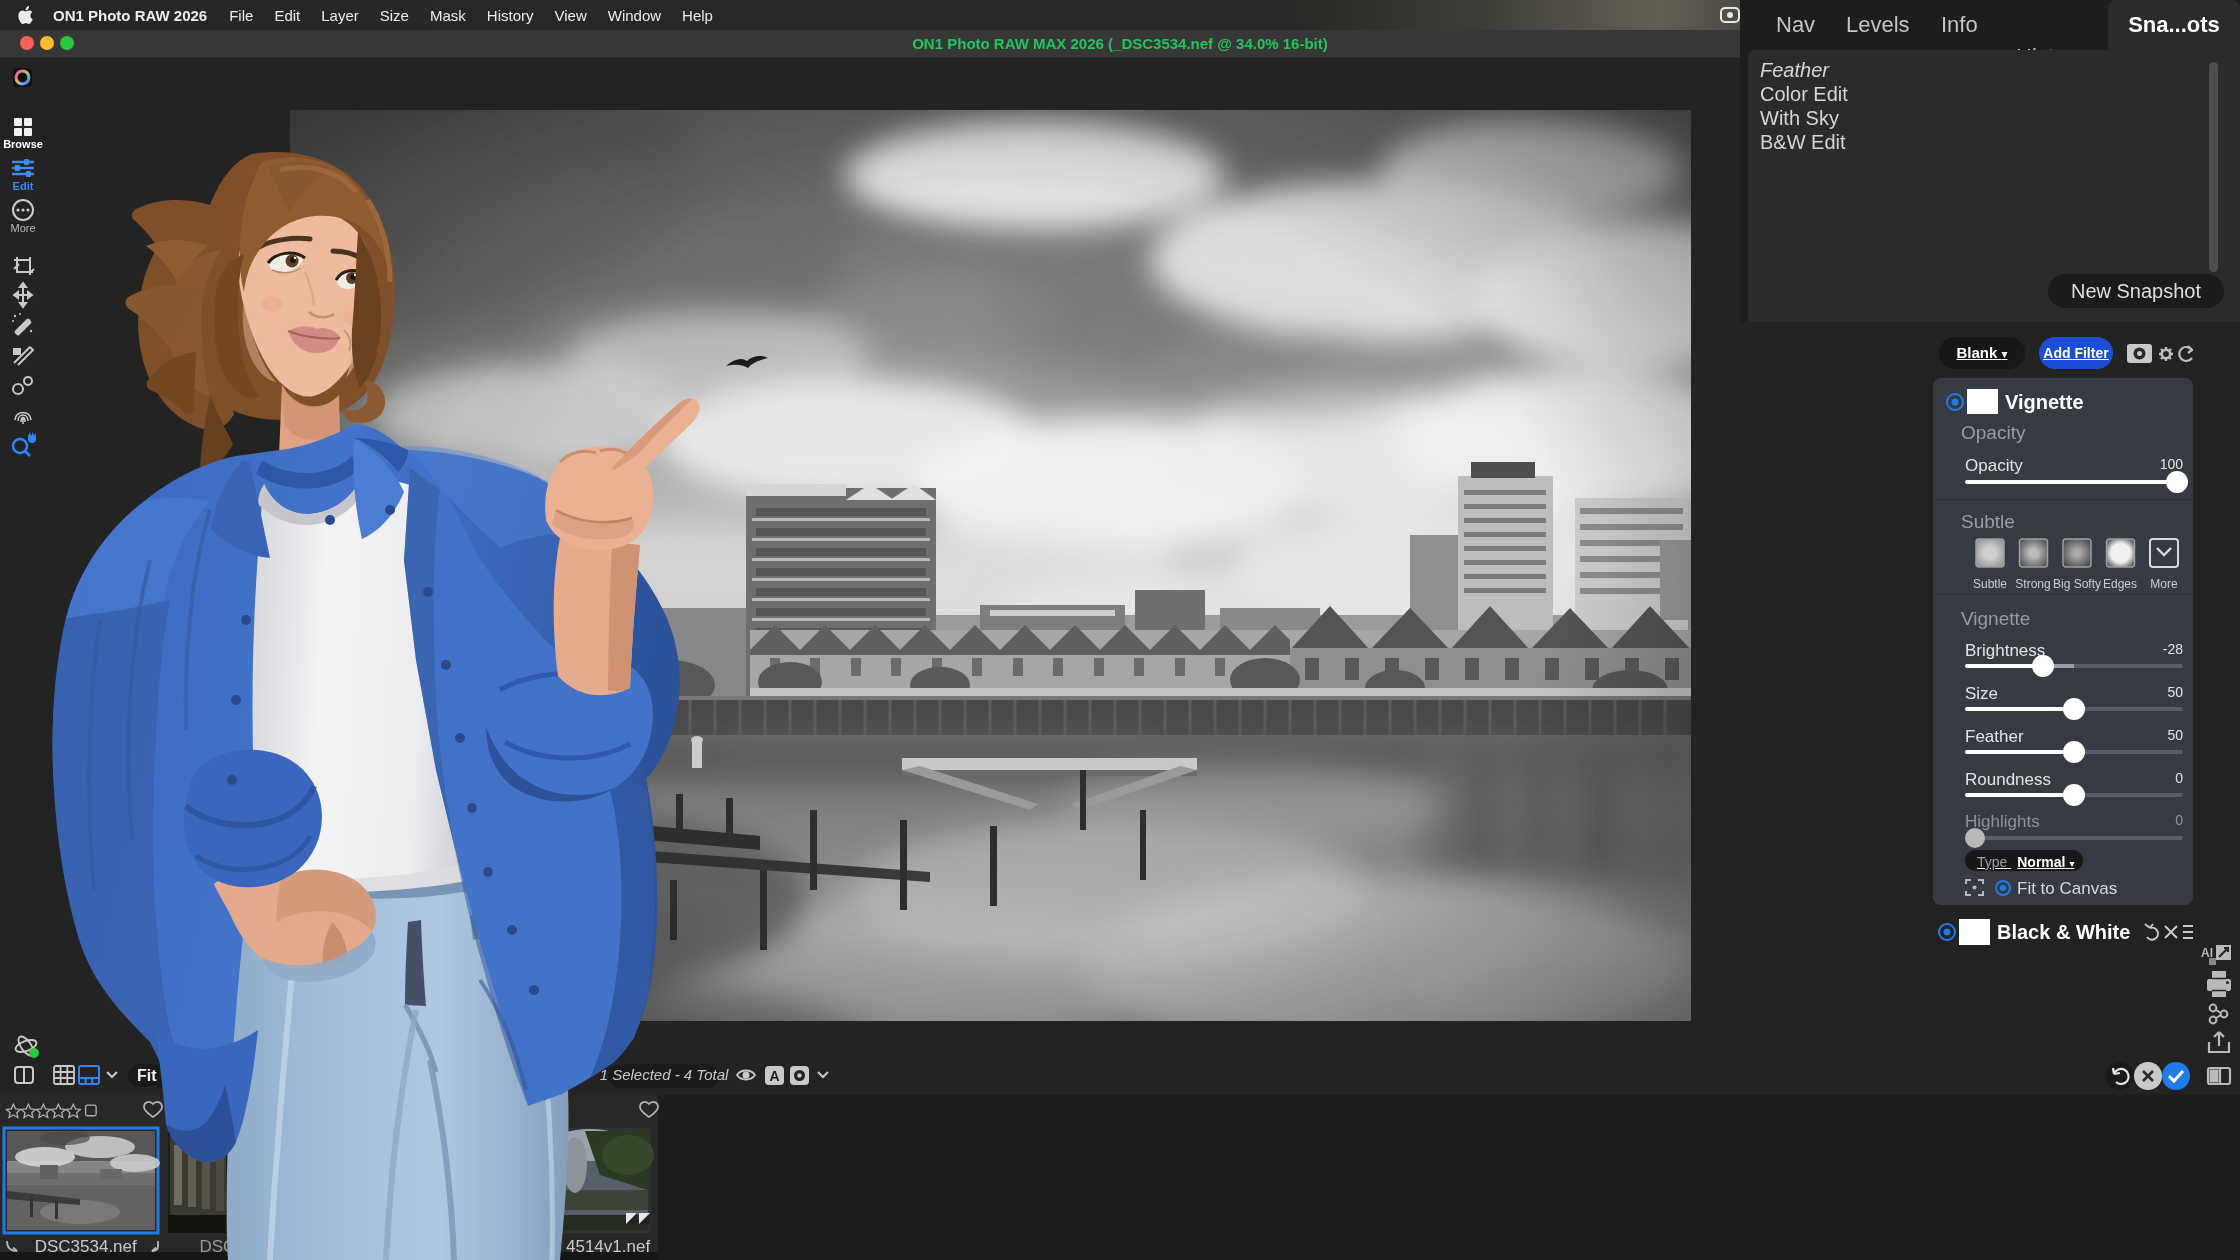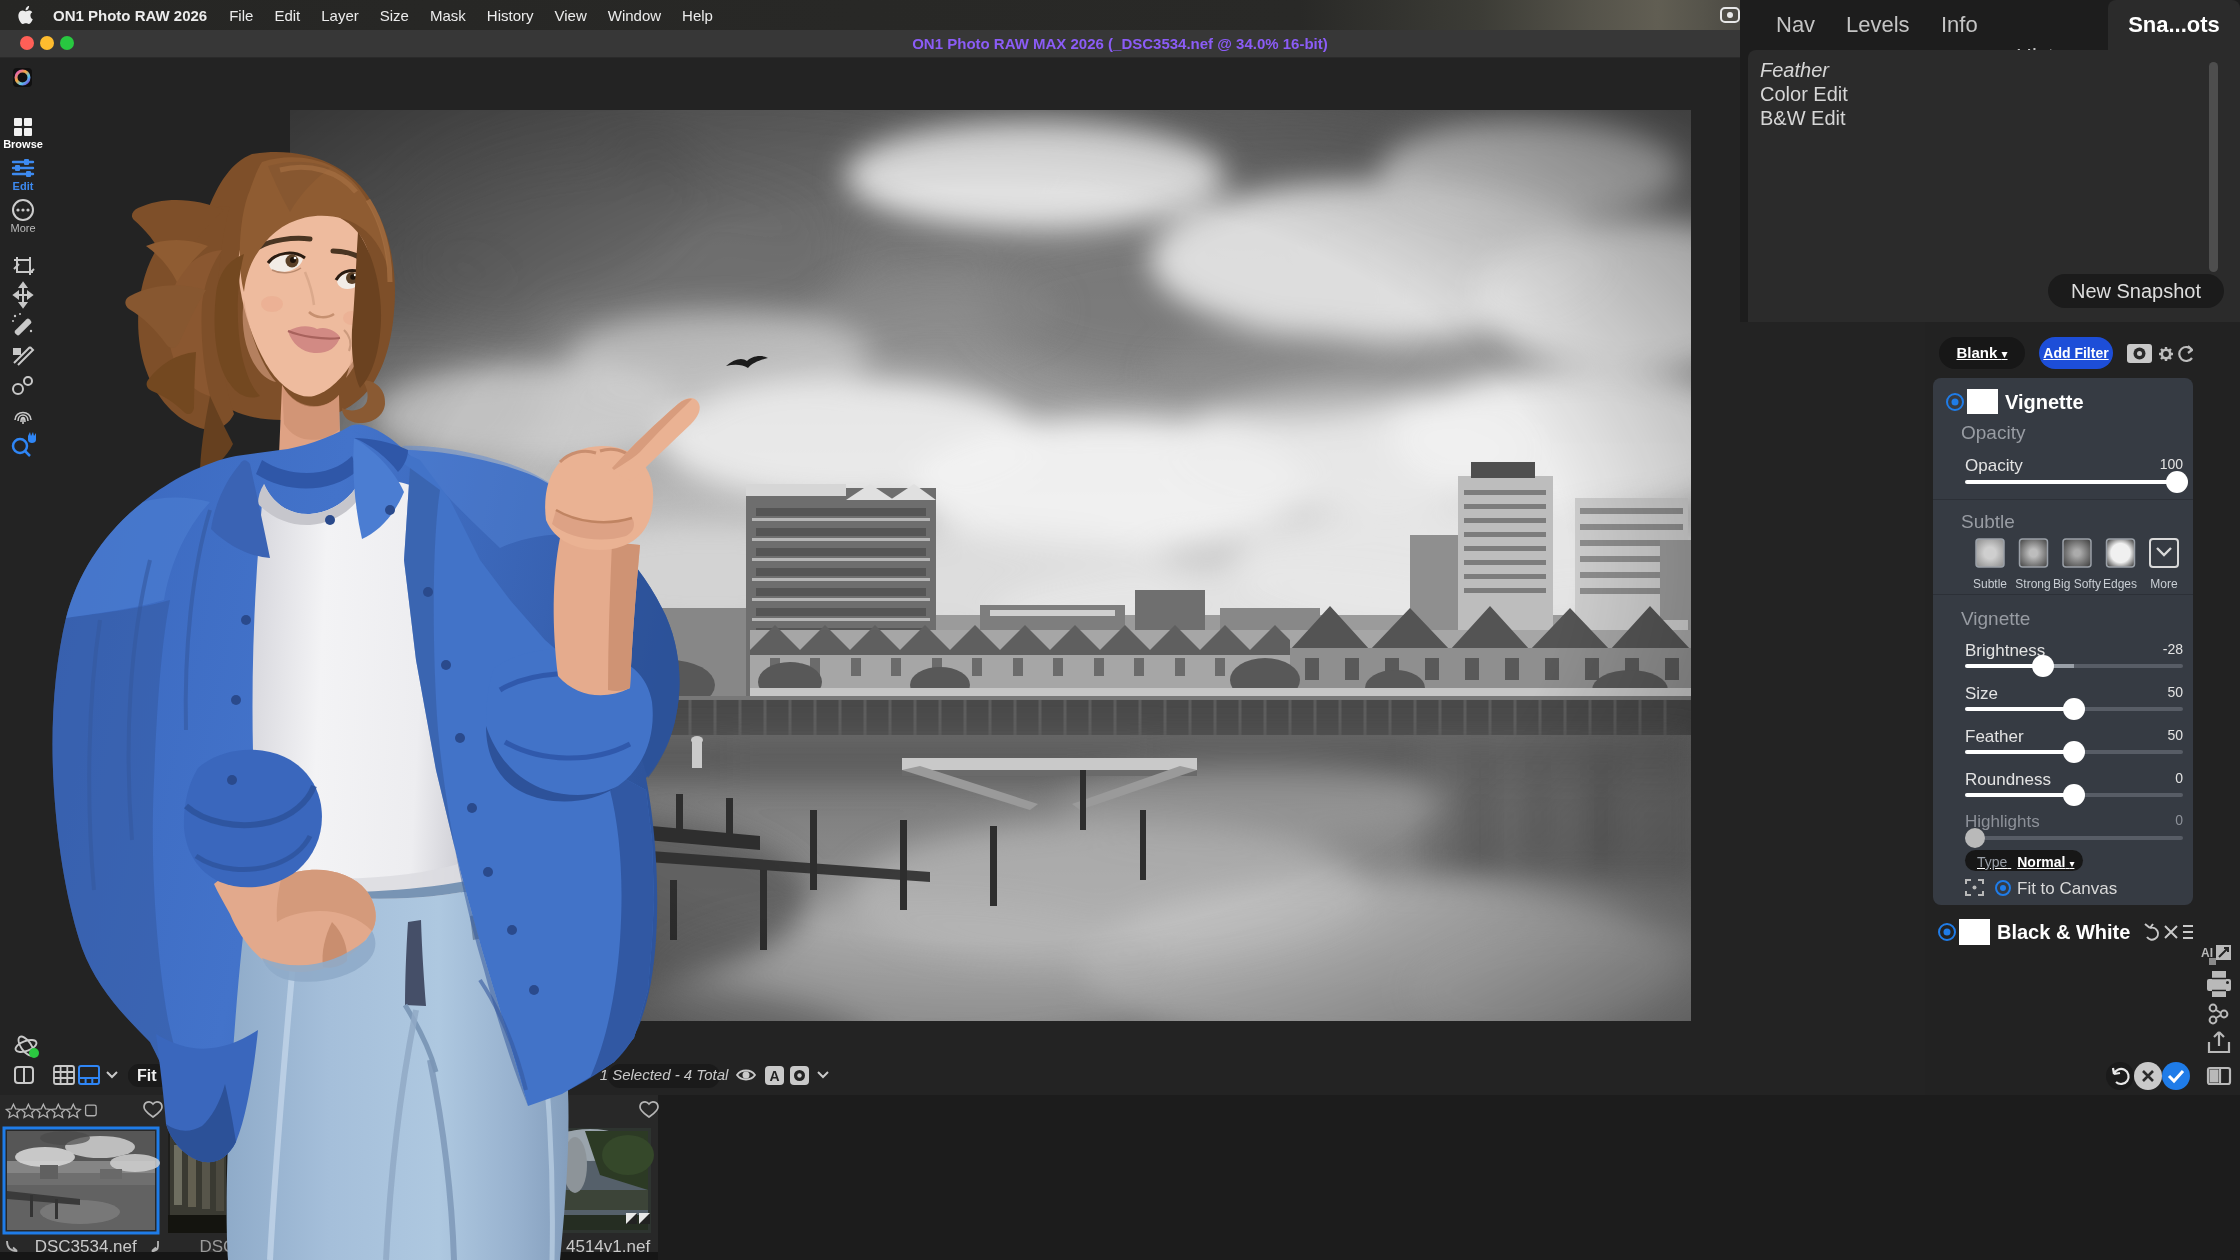--- a/index.html
+++ b/index.html
@@ -13,7 +13,7 @@
 
 #titlebar { position:absolute; left:0; top:30px; width:1740px; height:28px; background:#373737; border-bottom:1px solid #2a2a2a; }
 .tl { position:absolute; top:36px; width:14px; height:14px; border-radius:50%; }
-#titletext { position:absolute; top:30px; left:0; width:2240px; height:28px; text-align:center; line-height:28px; color:#8b5cf6; font-size:15px; font-weight:bold; }
+#titletext { position:absolute; top:30px; left:0; width:2240px; height:28px; text-align:center; line-height:28px; color:#22c55e; font-size:15px; font-weight:bold; }
 
 #leftbar { position:absolute; left:0; top:58px; width:46px; height:1037px; background:#232323; }
 

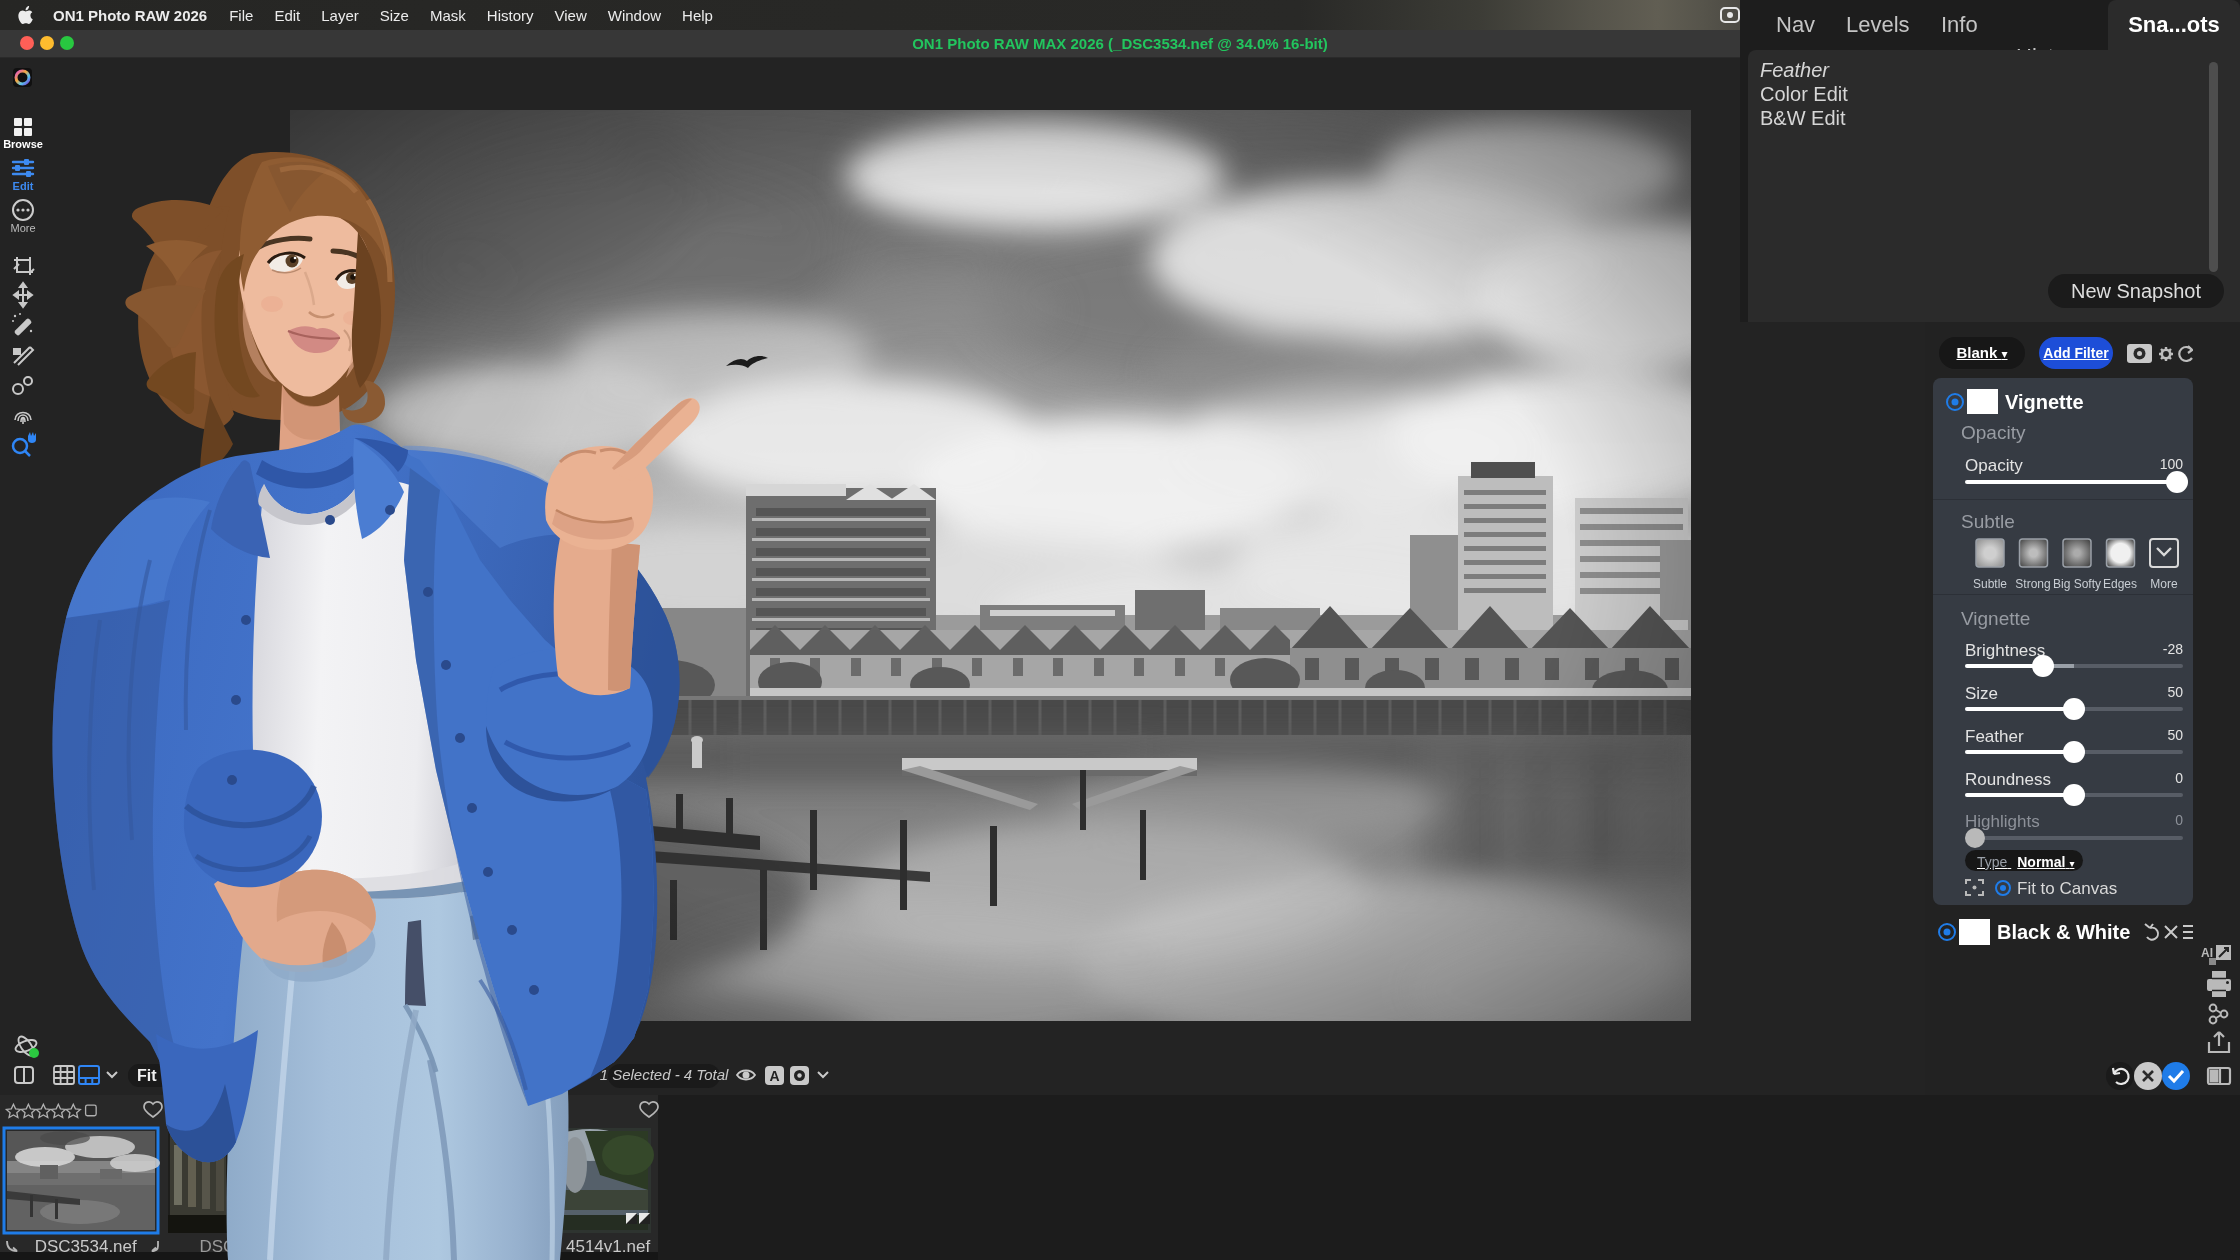--- a/index.html
+++ b/index.html
@@ -379,6 +379,7 @@
     <div id="snaplist">
       <div class="snapitem" style="margin-top:8px; font-style:italic">Feather</div>
       <div class="snapitem">Color Edit</div>
+      <div class="snapitem">With Sky</div>
       <div class="snapitem">B&amp;W Edit</div>
       <div id="snapscroll"></div>
       <div id="newsnap">New Snapshot</div>

